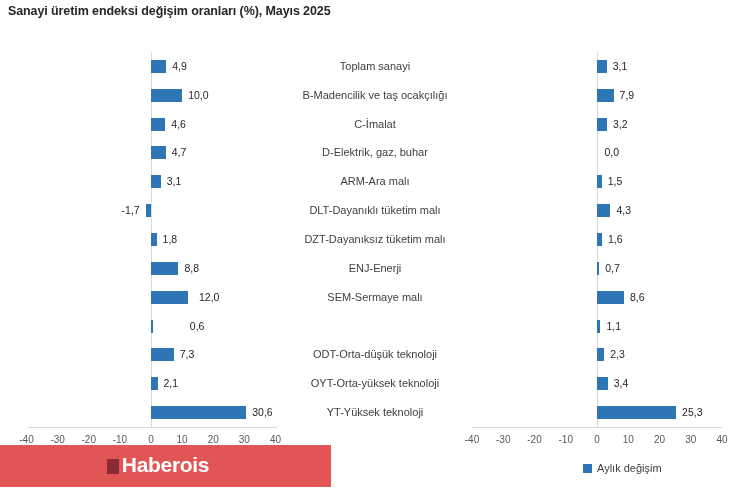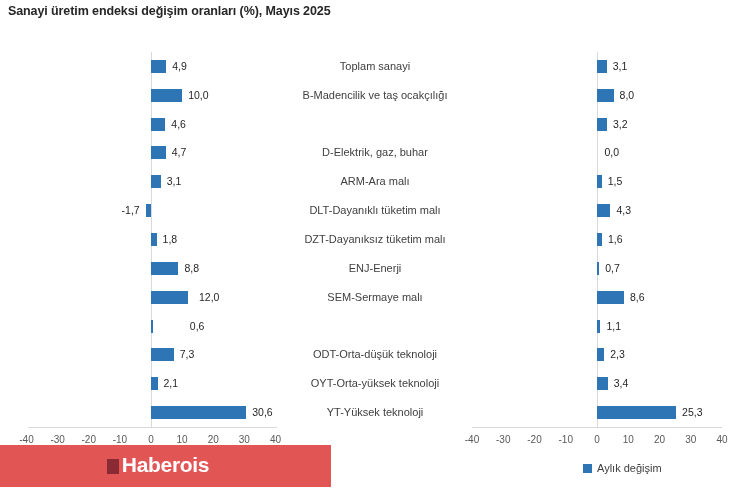--- a/index.html
+++ b/index.html
@@ -149,7 +149,7 @@
       <div class="bar" style="top: 7.92308px; width: 9.6875px; left: 147px;"></div>
       <div class="vlabel" style="top: 7.92308px; left: 162.688px;">3,1</div>
       <div class="bar" style="top: 36.7692px; width: 16.5625px; left: 147px;"></div>
-      <div class="vlabel" style="top: 36.7692px; left: 169.562px;">8,0</div>
+      <div class="vlabel" style="top: 36.7692px; left: 169.562px;">7,9</div>
       <div class="bar" style="top: 65.6154px; width: 10px; left: 147px;"></div>
       <div class="vlabel" style="top: 65.6154px; left: 163px;">3,2</div>
       <div class="vlabel" style="top: 94.4615px; left: 154.5px;">0,0</div>

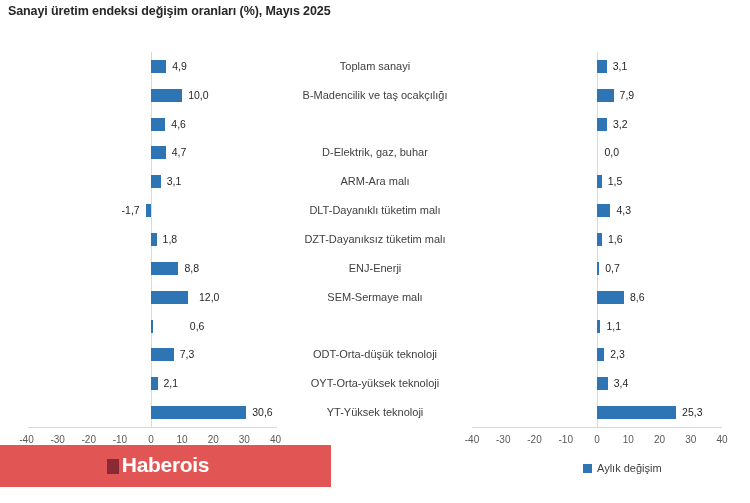--- a/index.html
+++ b/index.html
@@ -132,6 +132,7 @@
 <div id="cat-col">
     <div class="cat" style="top: 7.92308px;">Toplam sanayi</div>
     <div class="cat" style="top: 36.7692px;">B-Madencilik ve taş ocakçılığı</div>
+    <div class="cat" style="top: 65.6154px;">C-İmalat</div>
     <div class="cat" style="top: 94.4615px;">D-Elektrik, gaz, buhar</div>
     <div class="cat" style="top: 123.308px;">ARM-Ara malı</div>
     <div class="cat" style="top: 152.154px;">DLT-Dayanıklı tüketim malı</div>

